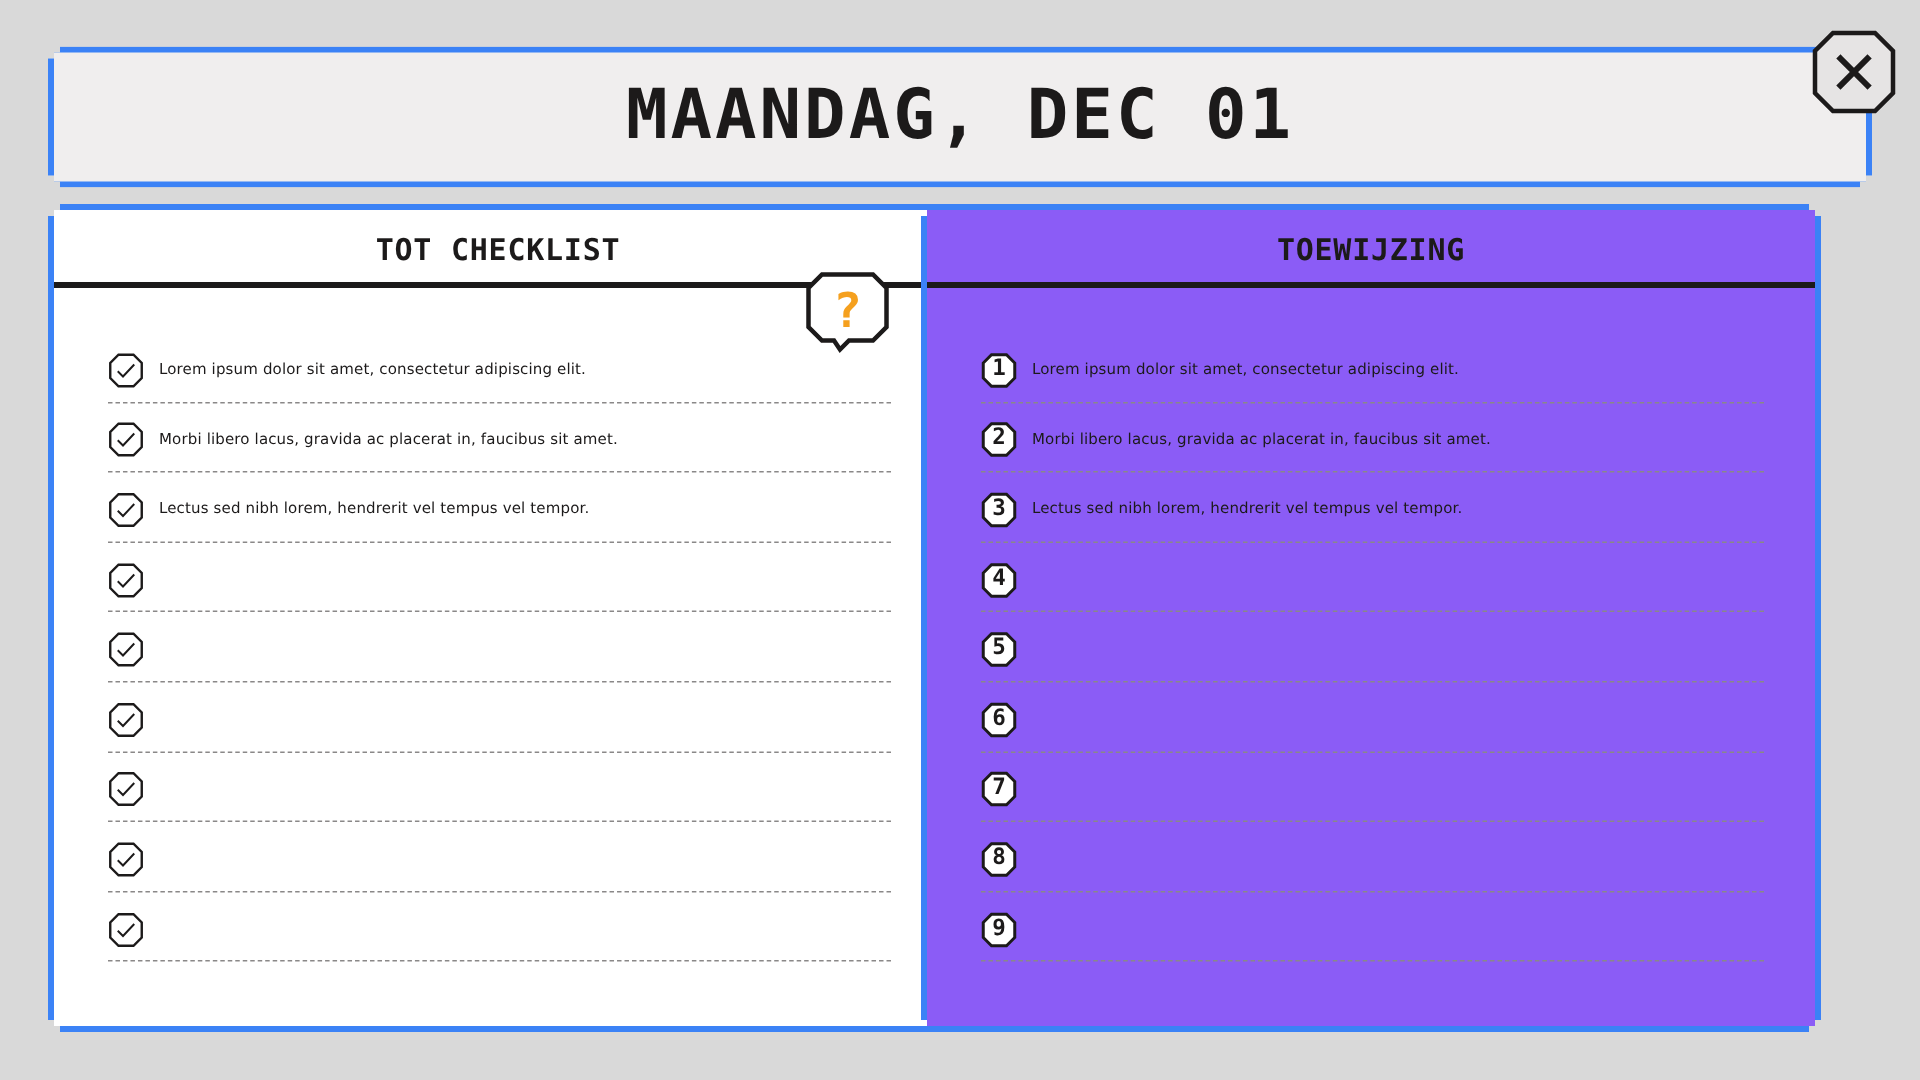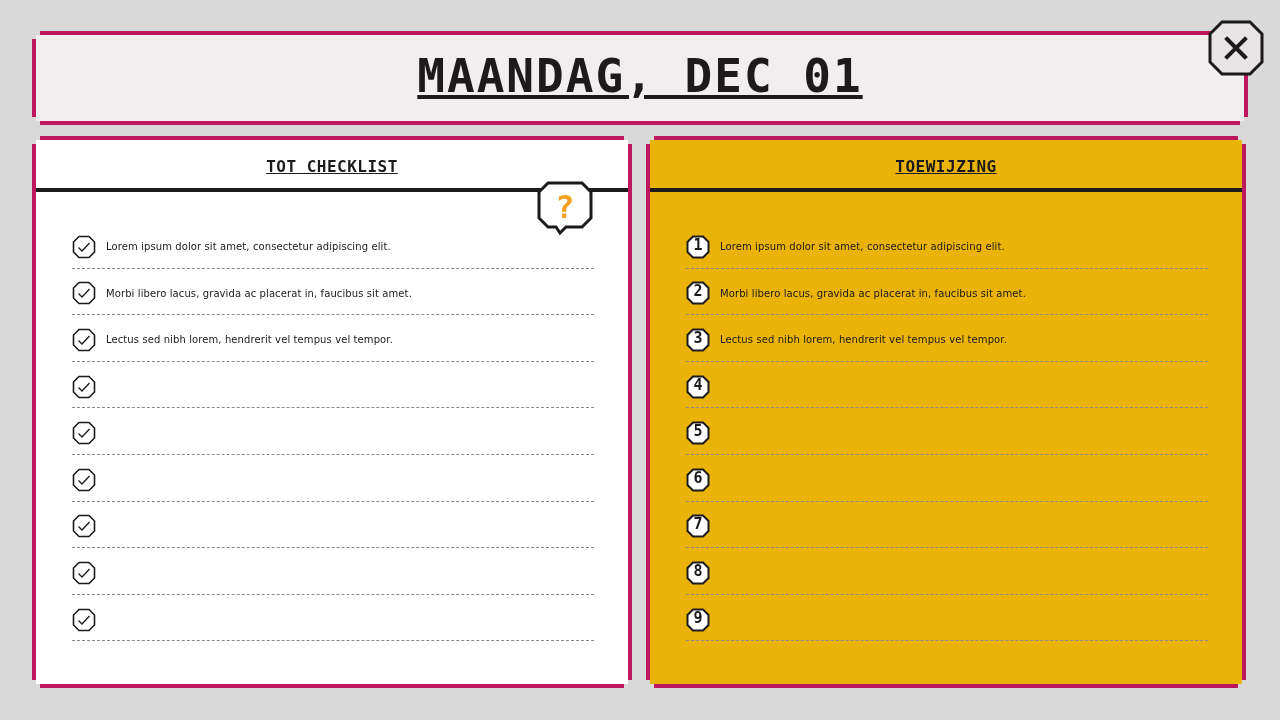--- a/index.html
+++ b/index.html
@@ -13,14 +13,13 @@
   
   .pframe {
     position: absolute;
-    border: 4px solid #be185d;
+    border: 4px solid #3b82f6;
     clip-path: polygon(
       8px 0, calc(100% - 8px) 0, calc(100% - 8px) 4px, calc(100% - 4px) 4px, calc(100% - 4px) 8px, 100% 8px,
       100% calc(100% - 8px), calc(100% - 4px) calc(100% - 8px), calc(100% - 4px) calc(100% - 4px), calc(100% - 8px) calc(100% - 4px), calc(100% - 8px) 100%,
       8px 100%, 8px calc(100% - 4px), 4px calc(100% - 4px), 4px calc(100% - 8px), 0 calc(100% - 8px),
       0 8px, 4px 8px, 4px 4px, 8px 4px
     );
-    text-decoration: underline;
   }
   .pframe::before, .pframe::after { content: none; }
 

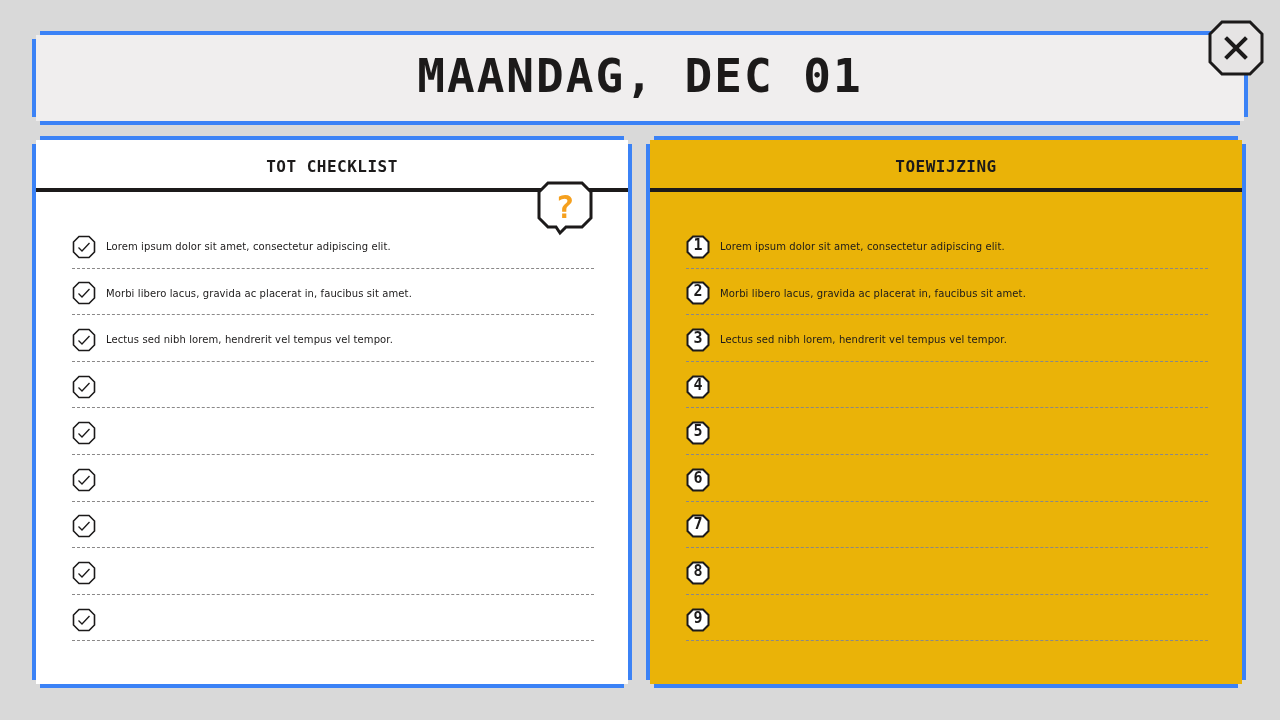--- a/index.html
+++ b/index.html
@@ -53,7 +53,7 @@
   .panel-title {
     font-family: "DejaVu Sans Mono", monospace;
     font-weight: bold;
-    font-size: 16px;
+    font-size: 20px;
     letter-spacing: 0.5px;
     color: #1c1a1a;
     margin-top: 4px;

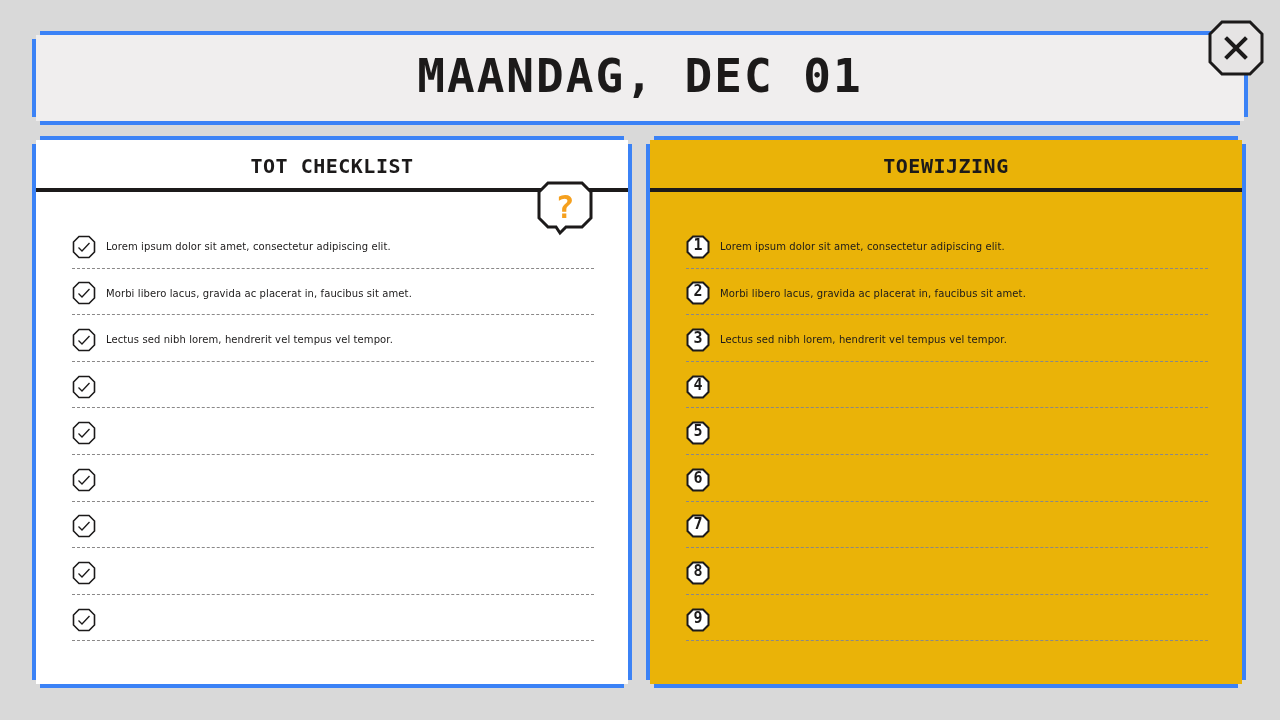--- a/index.html
+++ b/index.html
@@ -44,7 +44,7 @@
     top: 136px; height: 552px; width: 600px;
   }
   .panel.left { left: 32px; background: #ffffff; }
-  .panel.right { left: 646px; background: #eab308; }
+  .panel.right { left: 614px; background: #8b5cf6; }
   .panel-head {
     height: 52px;
     border-bottom: 4px solid #1c1a1a;

